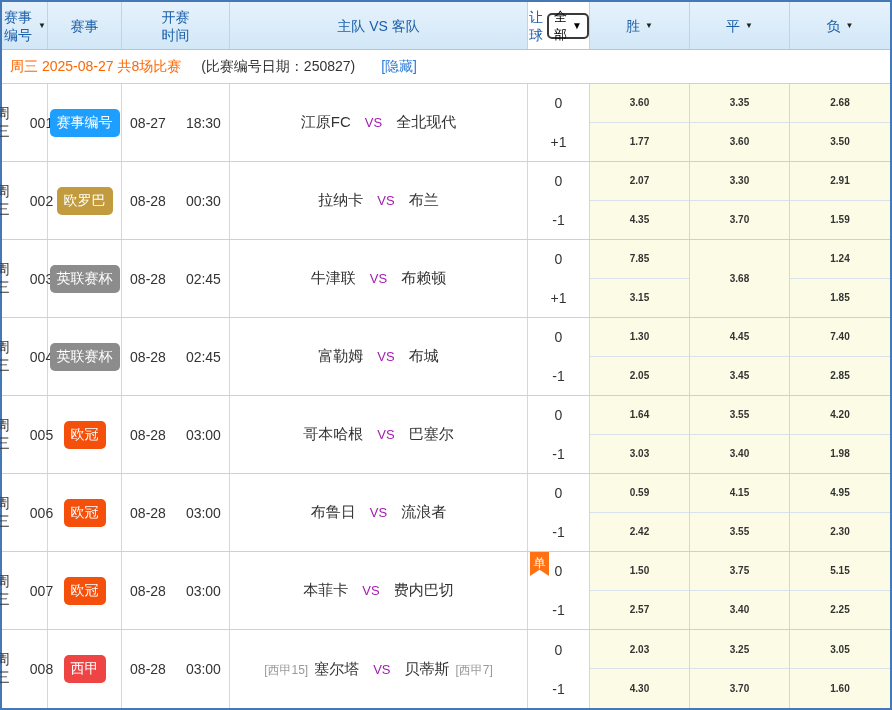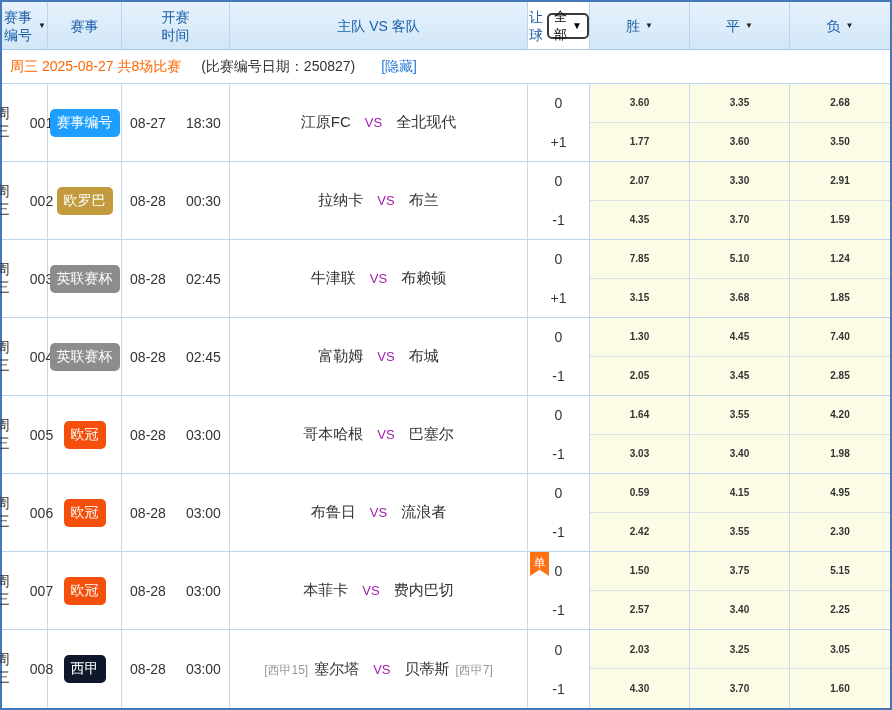--- a/index.html
+++ b/index.html
@@ -197,7 +197,6 @@
       <span class="half">3.15</span>
     </div>
     <div class="cell odds-cell">
-      <span class="half top">5.10</span>
       <span class="half">3.68</span>
     </div>
     <div class="cell odds-cell">

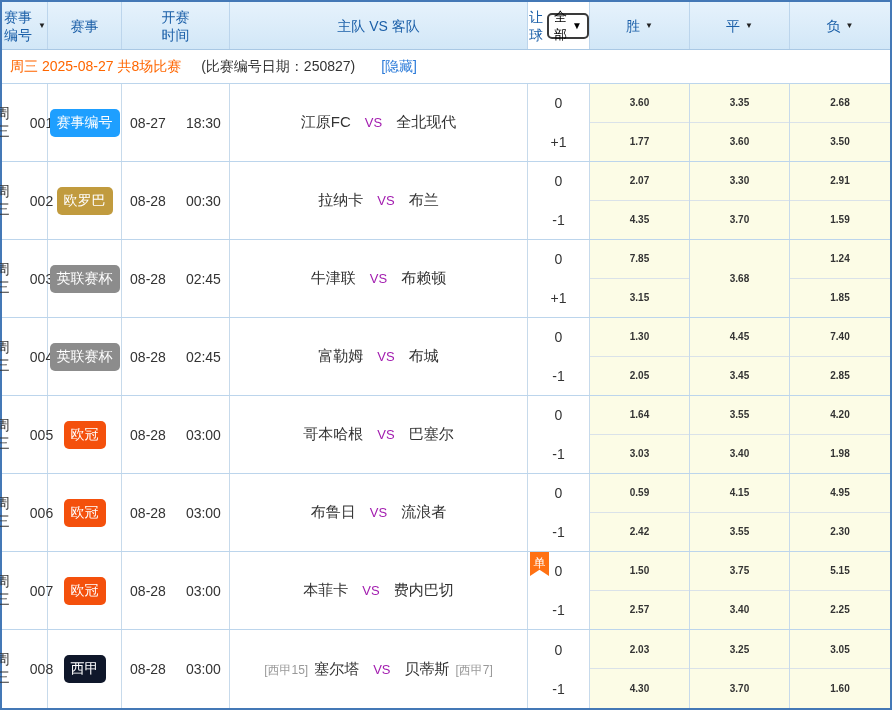--- a/index.html
+++ b/index.html
@@ -355,7 +355,7 @@
       <span>008</span>
     </div>
     <div class="cell">
-      <span class="badge" style="background: #0f172a;">西甲</span>
+      <span class="badge" style="background: #ef4444;">西甲</span>
     </div>
     <div class="cell col2">
       <span>08-28</span>

